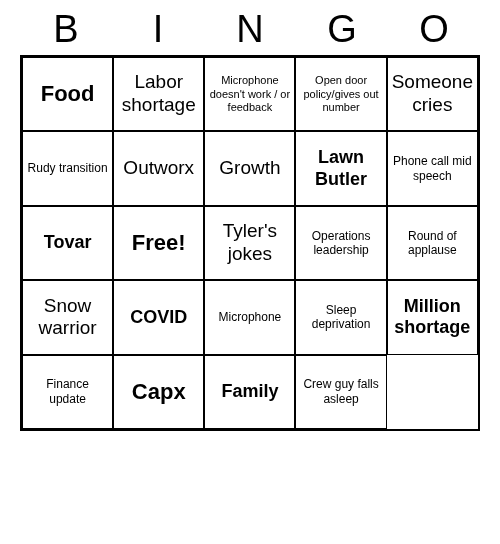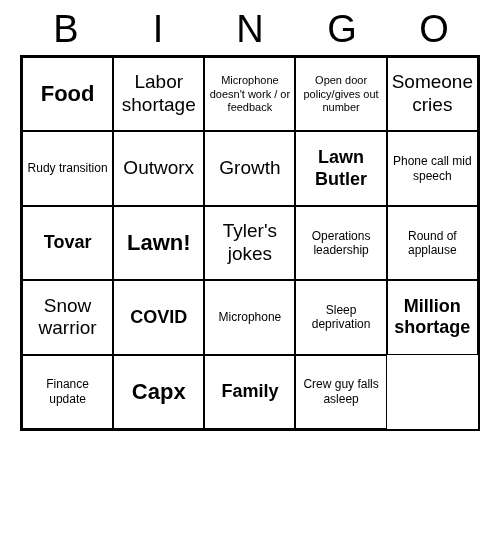--- a/index.html
+++ b/index.html
@@ -96,7 +96,7 @@
     <div class="bingo-cell medium">Lawn Butler</div>
     <div class="bingo-cell small">Phone call mid speech</div>
     <div class="bingo-cell medium">Tovar</div>
-    <div class="bingo-cell large">Lawn!</div>
+    <div class="bingo-cell large">Free!</div>
     <div class="bingo-cell">Tyler's jokes</div>
     <div class="bingo-cell small">Operations leadership</div>
     <div class="bingo-cell small">Round of applause</div>

